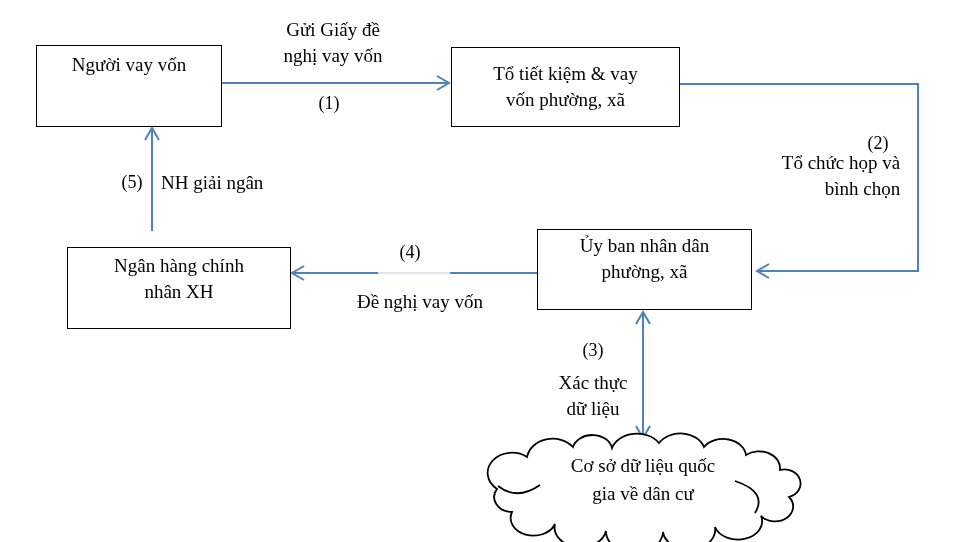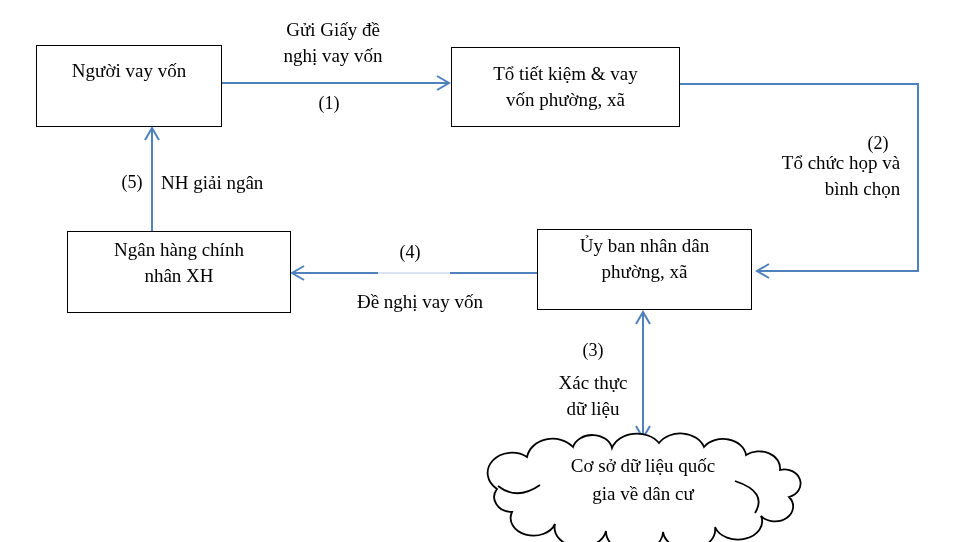--- a/index.html
+++ b/index.html
@@ -74,7 +74,7 @@
     </g>
   </svg>
 
-  <div class="box" style="left:36px;top:45px;width:186px;height:82px;padding-top:12px;">
+  <div class="box" style="left:36px;top:45px;width:186px;height:82px;padding-top:6px;">
     <span>Người vay vốn</span>
   </div>
 

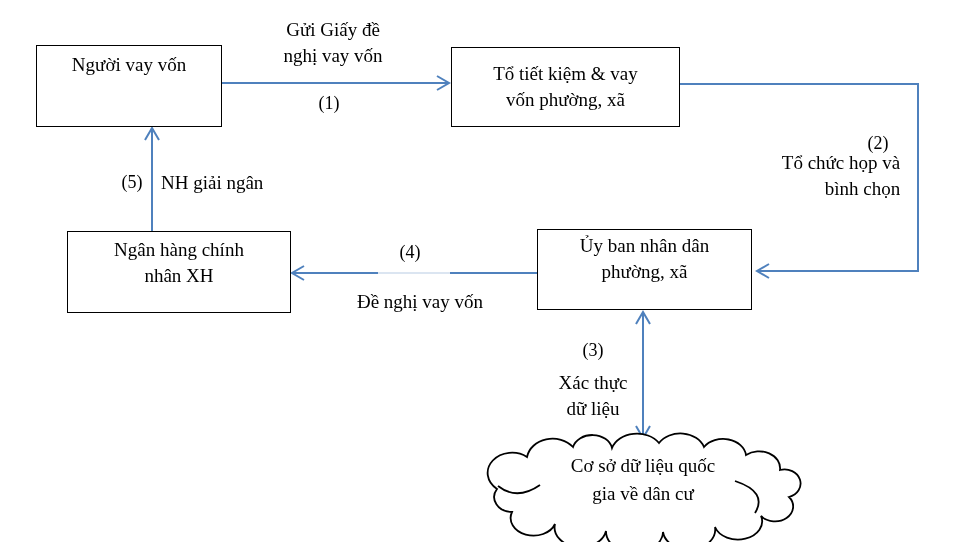--- a/index.html
+++ b/index.html
@@ -88,7 +88,7 @@
     <span>phường, xã</span>
   </div>
 
-  <div class="box" style="left:67px;top:231px;width:224px;height:82px;padding-top:5px;">
+  <div class="box" style="left:67px;top:247px;width:224px;height:82px;padding-top:5px;">
     <span>Ngân hàng chính</span>
     <span>nhân XH</span>
   </div>

